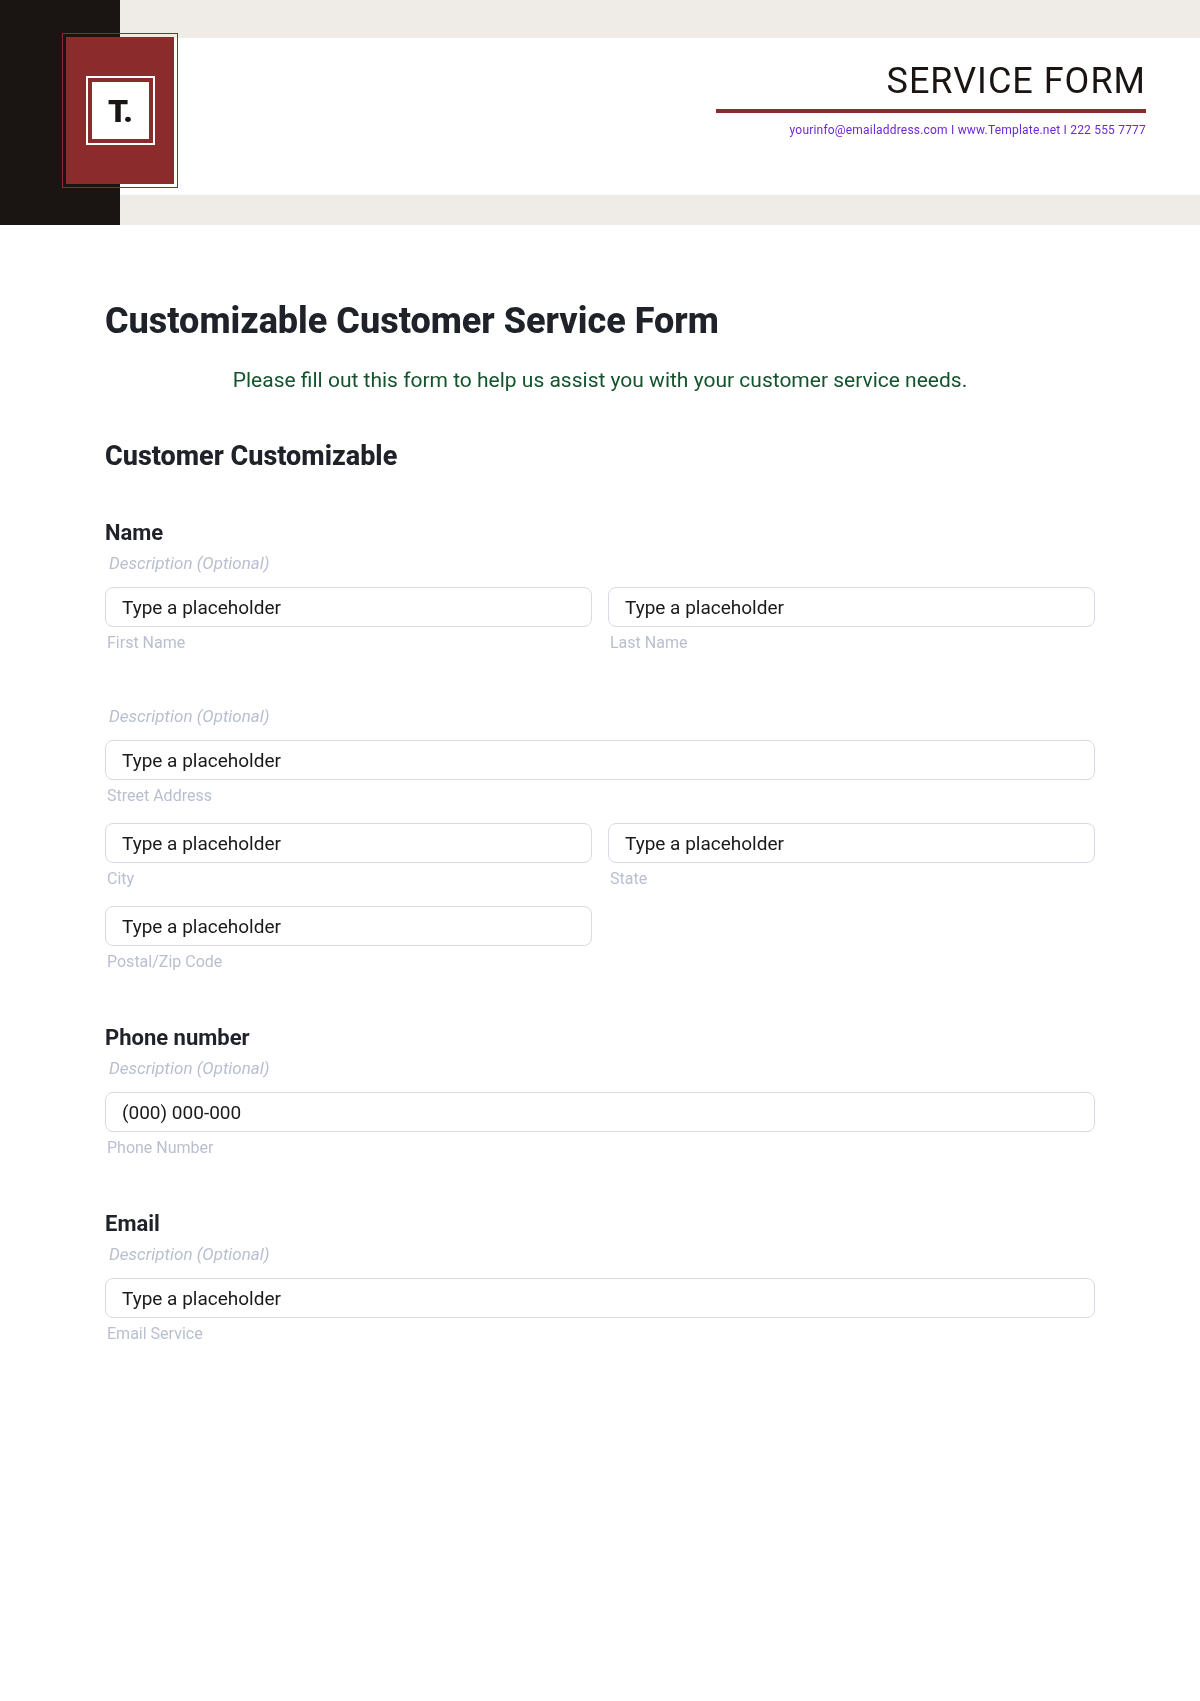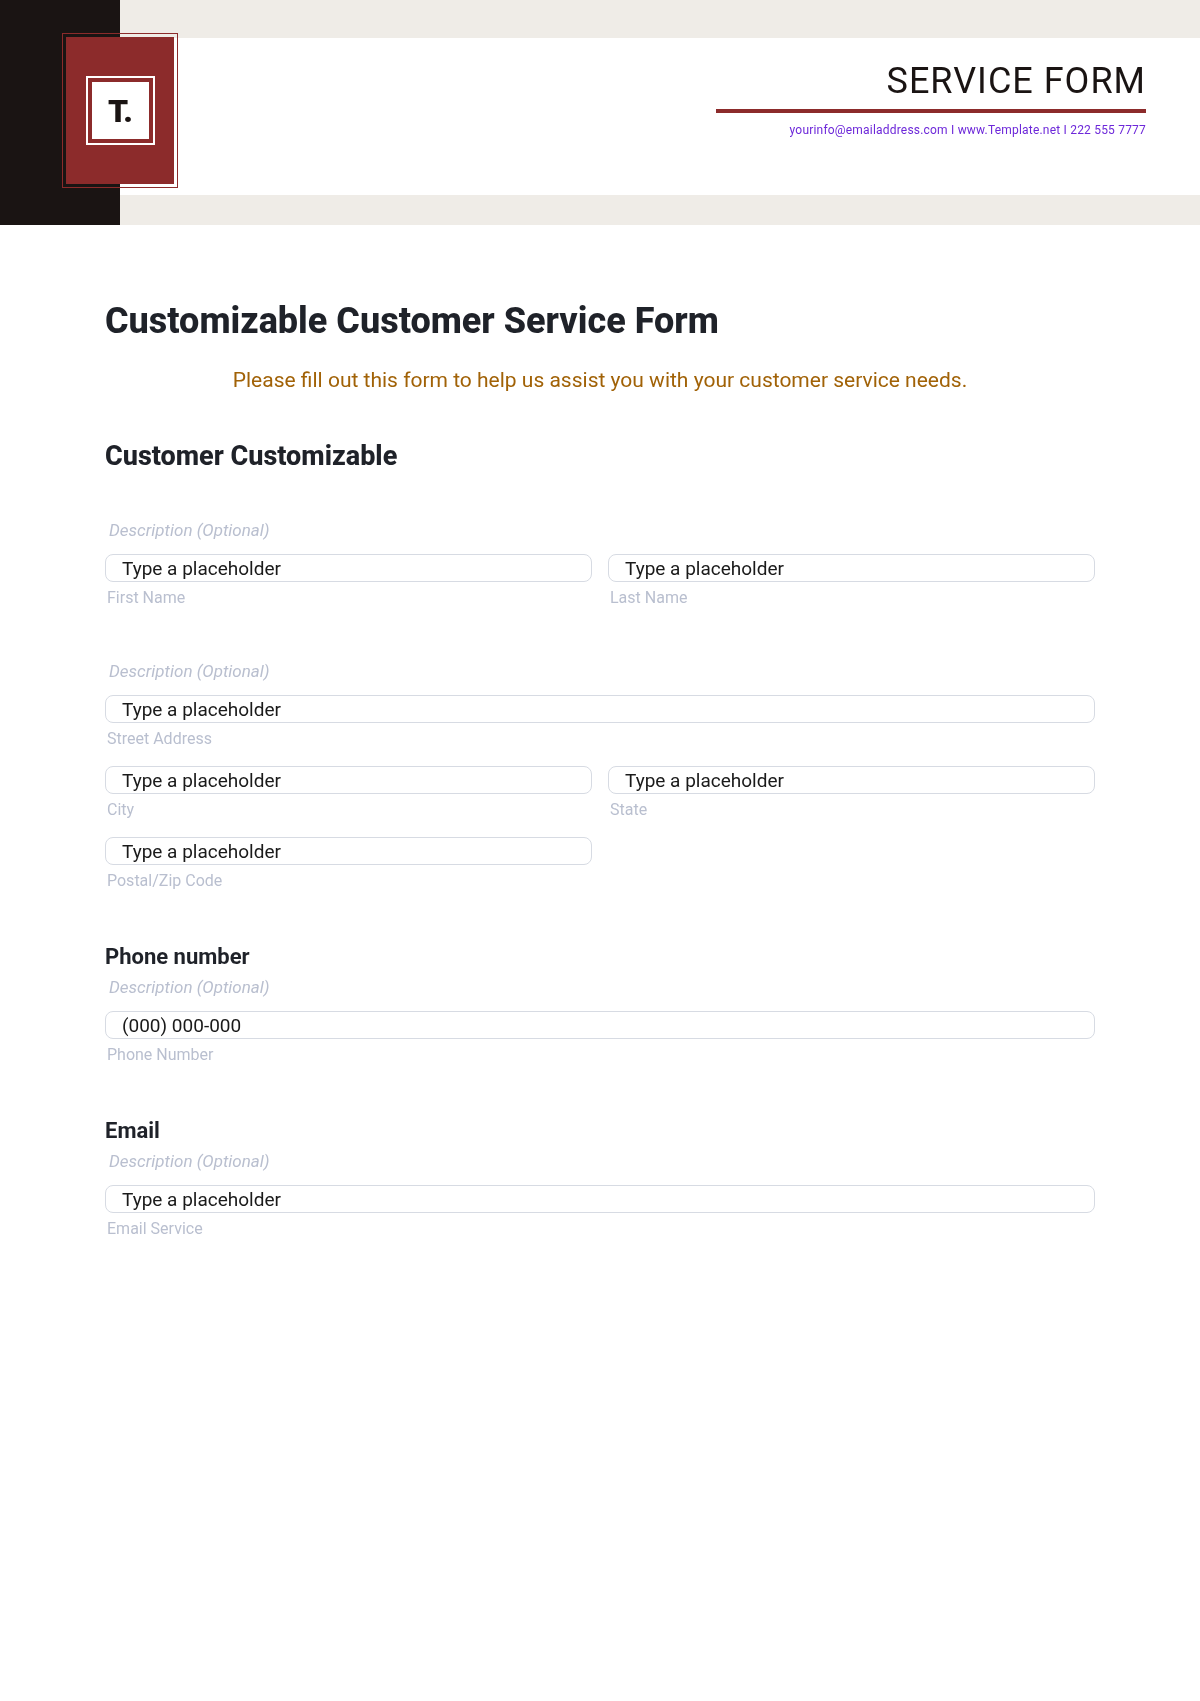--- a/index.html
+++ b/index.html
@@ -107,7 +107,7 @@
     .form-subtitle {
       font-size: 21px;
       text-align: center;
-      color: #a16207;
+      color: #14532d;
       margin-bottom: 48px;
     }
     .section-heading {

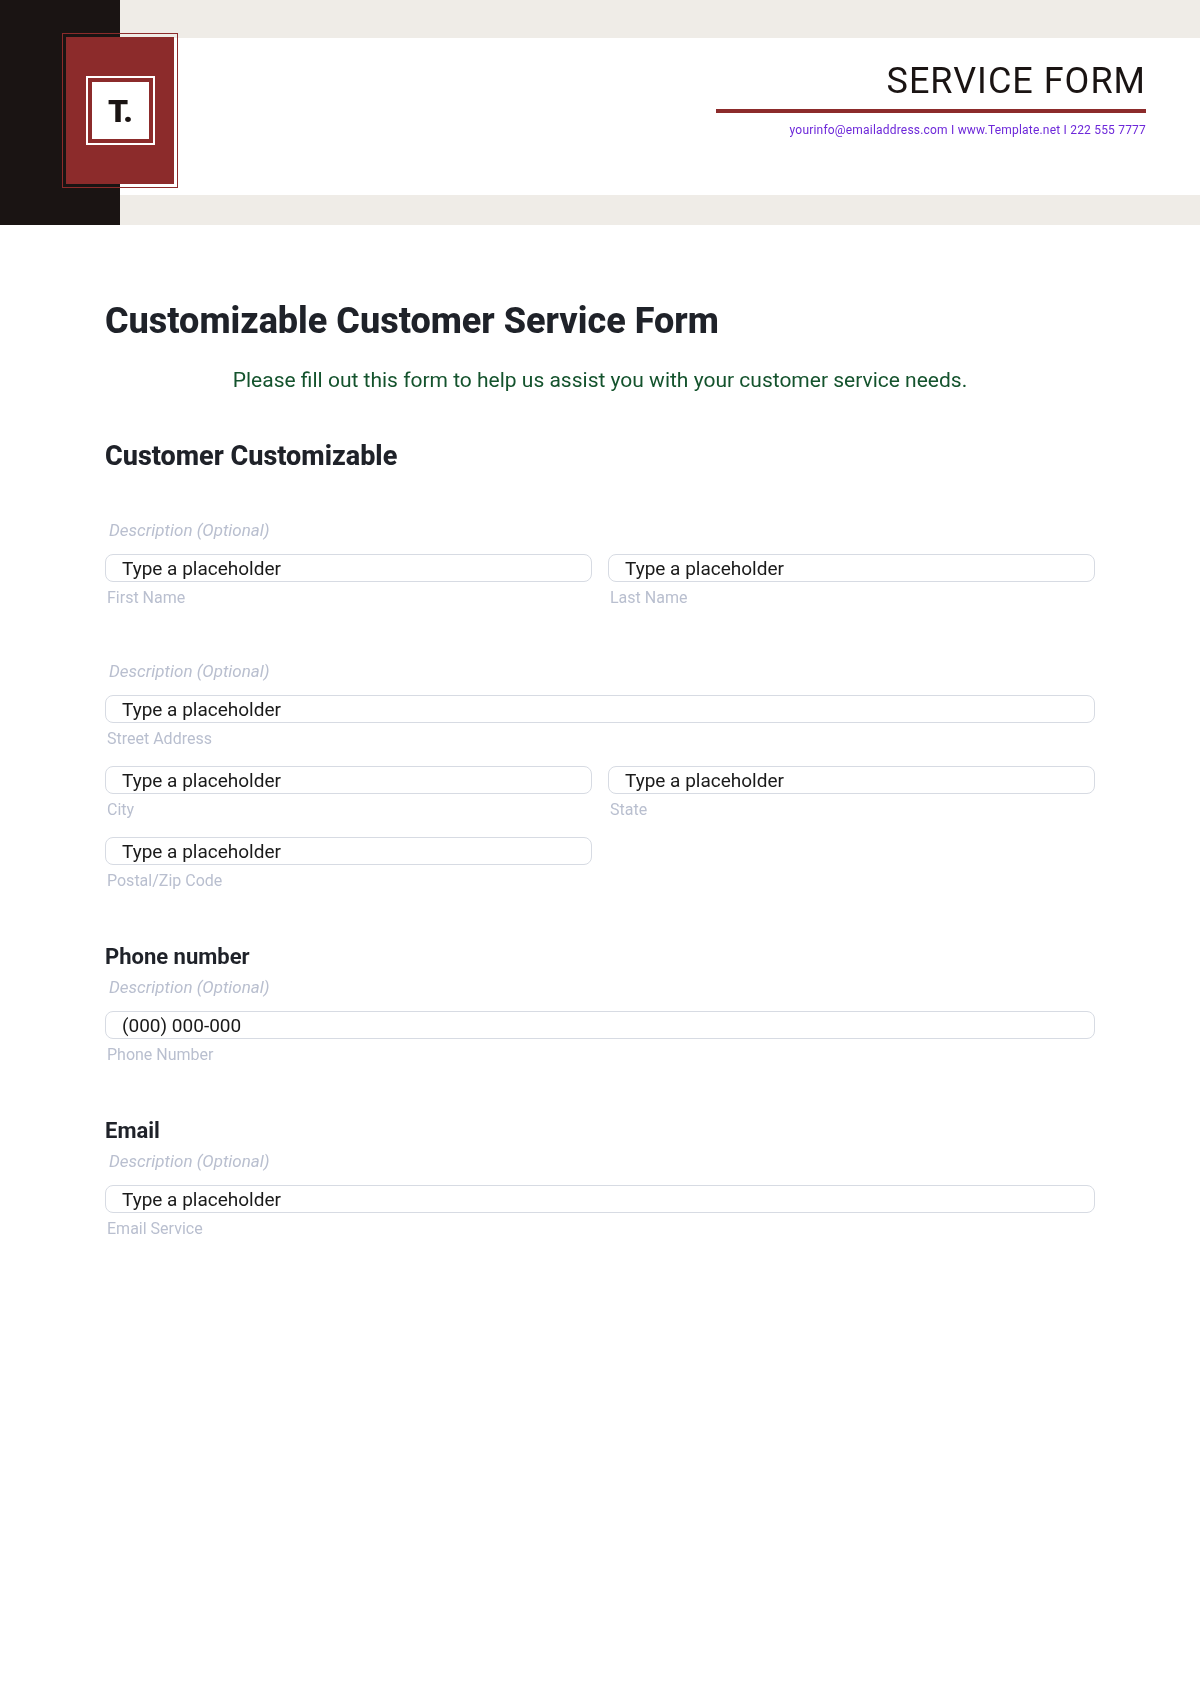--- a/index.html
+++ b/index.html
@@ -189,6 +189,7 @@
   <h2 class="section-heading">Customer Customizable</h2>
 
   <div class="field-block">
+    <div class="field-label">Name</div>
     <div class="field-desc">Description (Optional)</div>
     <div class="input-row">
       <div class="input-col">

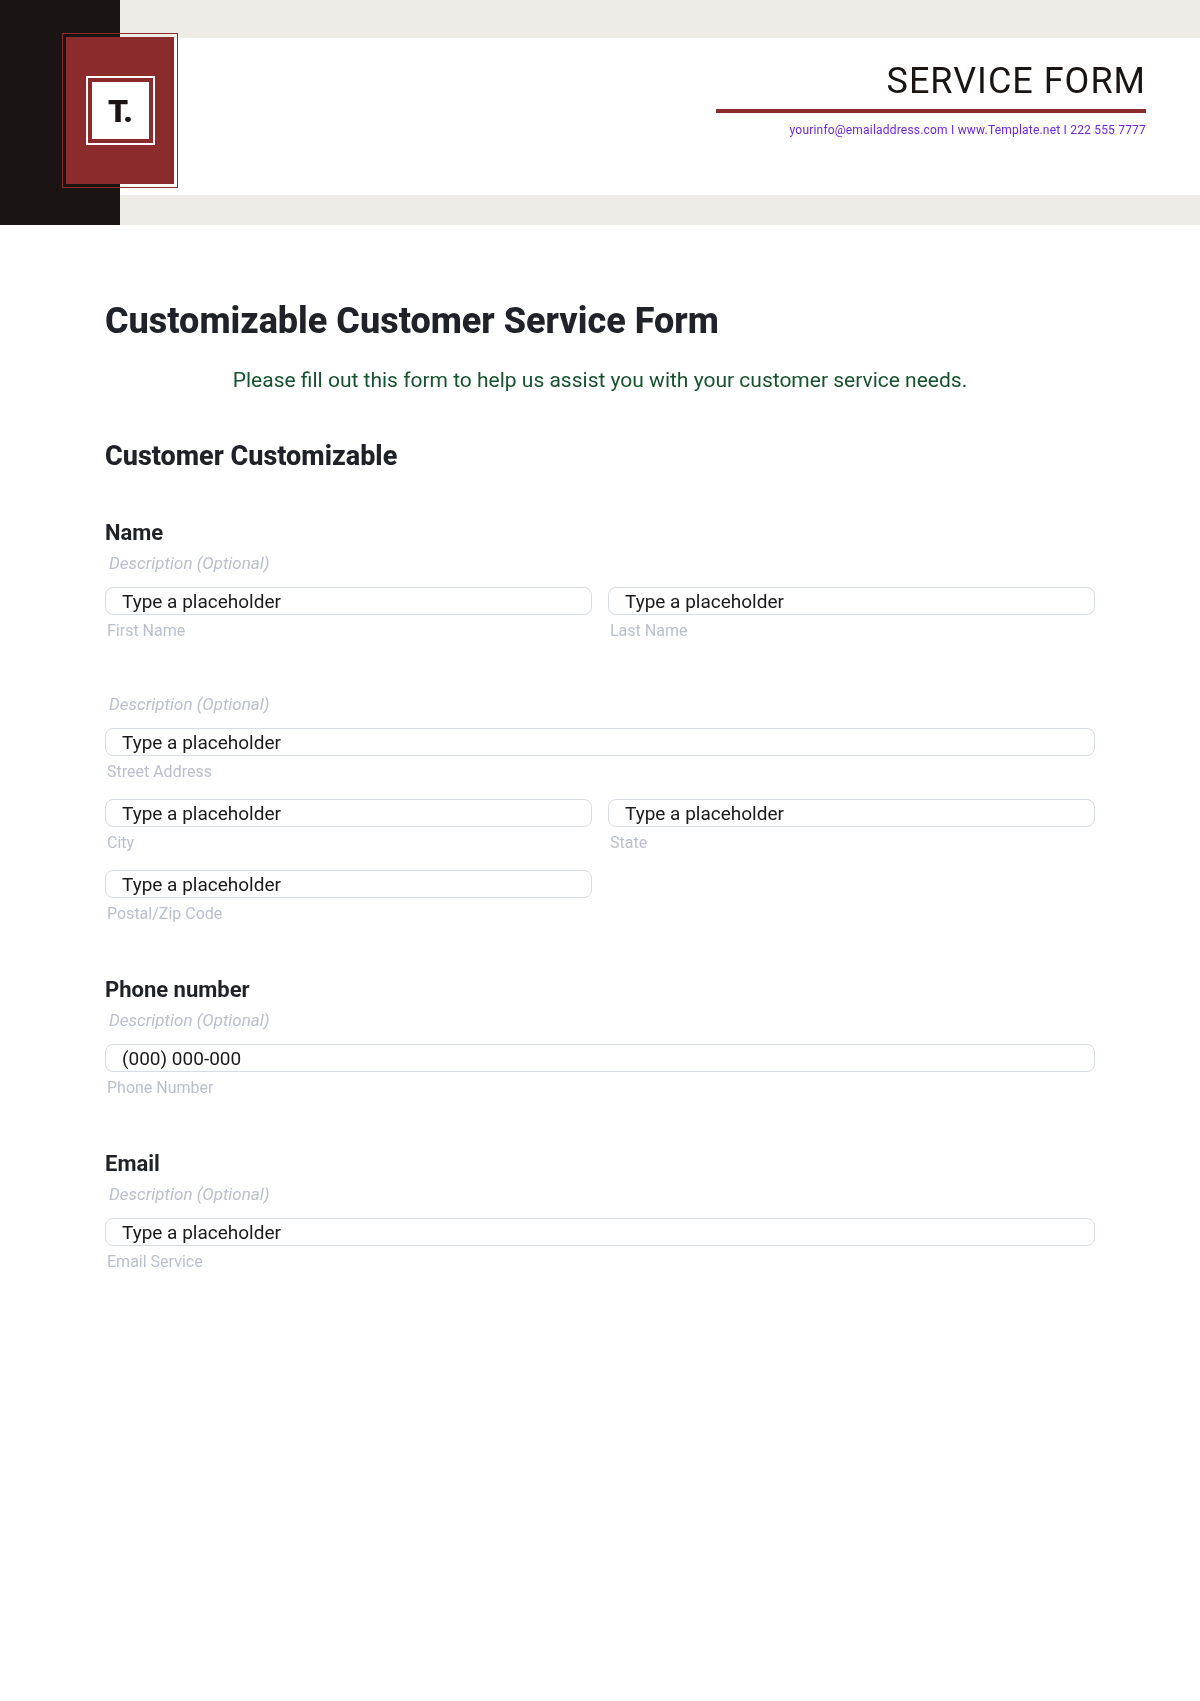--- a/index.html
+++ b/index.html
@@ -144,7 +144,7 @@
     .input-col.half { flex: 0 0 calc(50% - 8px); }
     .text-input {
       width: 100%;
-      height: 28px;
+      height: 40px;
       border: 1px solid #d7dbe3;
       border-radius: 8px;
       padding: 0 16px;

